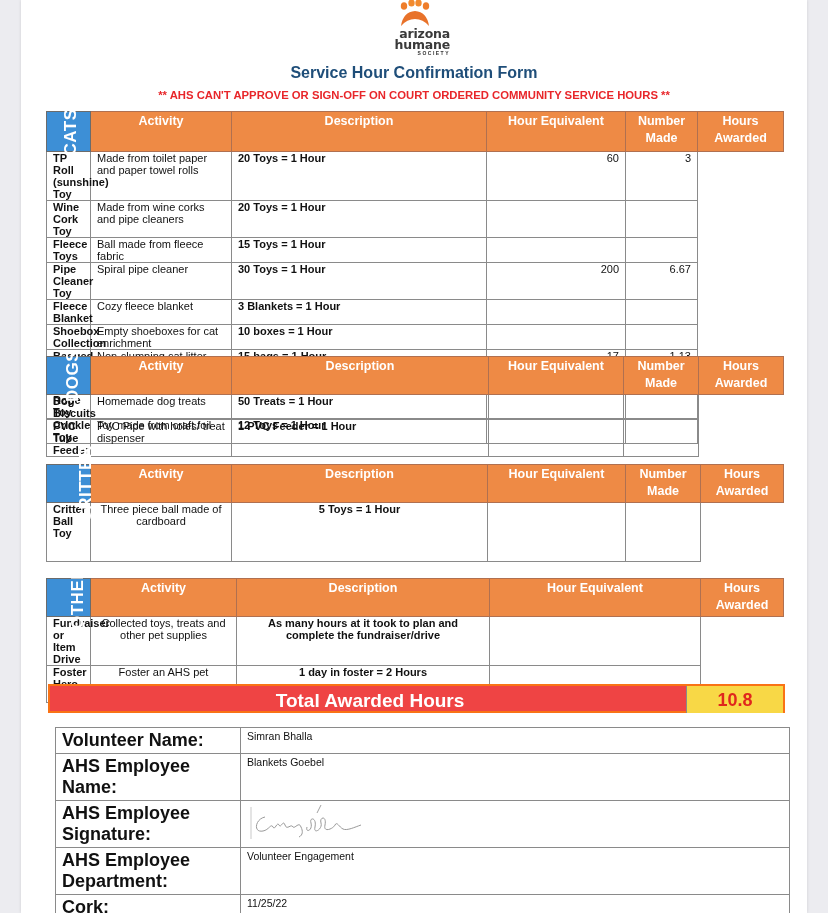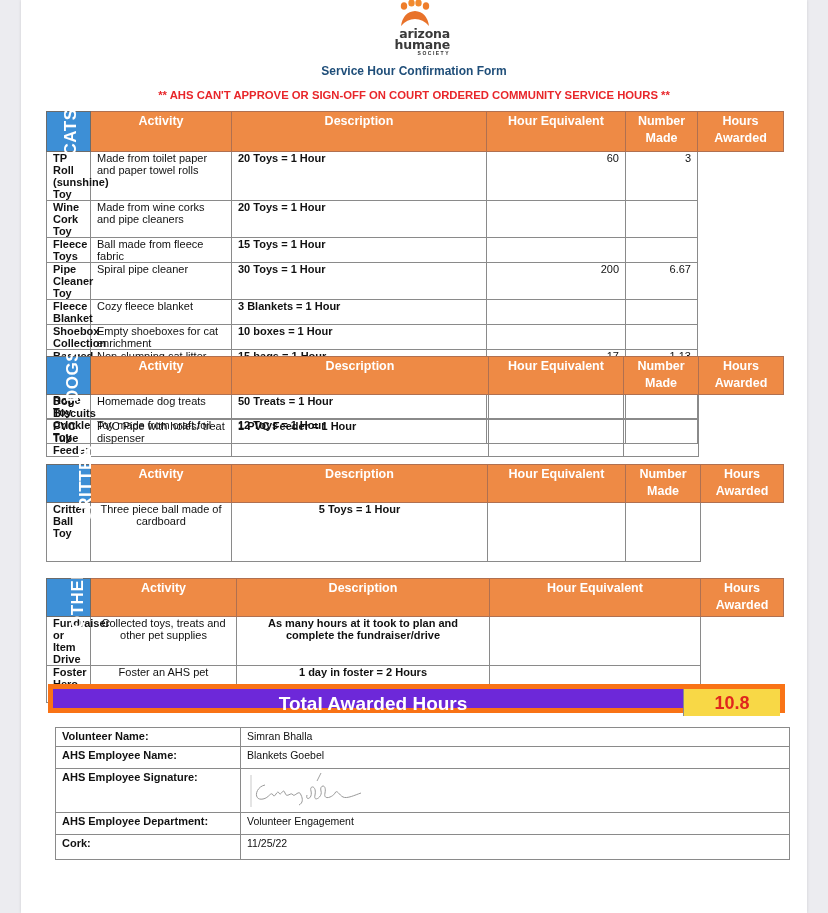--- a/index.html
+++ b/index.html
@@ -12,7 +12,7 @@
   .logo-text { font-family: "DejaVu Sans", sans-serif; font-weight: bold; color: #3a3a3a; font-size: 12.5px; line-height: 11px; letter-spacing: -0.2px; }
   .logo-soc { font-size: 5px; letter-spacing: 1.5px; color: #333; font-weight: bold; line-height: 7px; }
 
-  .title { position: absolute; left: 0; width: 828px; top: 64px; text-align: center; color: #1f4e79; font-weight: bold; font-size: 12px; font-family: "Liberation Sans", sans-serif; }
+  .title { position: absolute; left: 0; width: 828px; top: 64px; text-align: center; color: #1f4e79; font-weight: bold; font-size: 16px; font-family: "Liberation Sans", sans-serif; }
   .warning { position: absolute; left: 0; width: 828px; top: 89px; text-align: center; color: #e8262a; font-weight: bold; font-size: 11.3px; }
 
   table { border-collapse: collapse; position: absolute; table-layout: fixed; font-size: 11px; color: #111; }

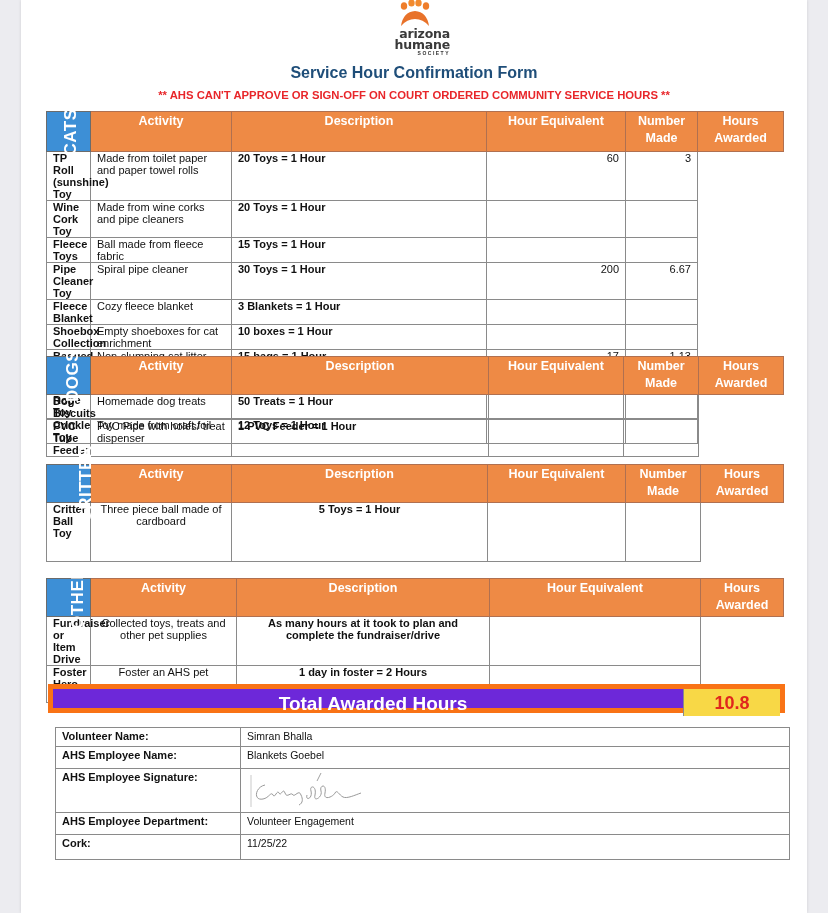--- a/index.html
+++ b/index.html
@@ -30,7 +30,7 @@
   #critter { left: 46px; top: 464px; width: 737px; }
   #other { left: 46px; top: 578px; width: 737px; }
 
-  .total { position: absolute; left: 48px; top: 684px; width: 737px; height: 29px; background: #6d28d9; border: 5px solid #f97316; }
+  .total { position: absolute; left: 48px; top: 684px; width: 737px; height: 29px; background: #ef4444; border: 2px solid #f97316; }
   .total-label { position: absolute; left: 0; width: 640px; top: 4px; text-align: center; color: #fff; font-weight: bold; font-size: 19px; }
   .total-val { position: absolute; right: 0; top: 0; width: 97px; height: 27px; background: #f8d846; color: #e0261d; font-weight: bold; font-size: 18px; text-align: center; line-height: 28px; border-left: 1px solid #8a8a8a; }
 

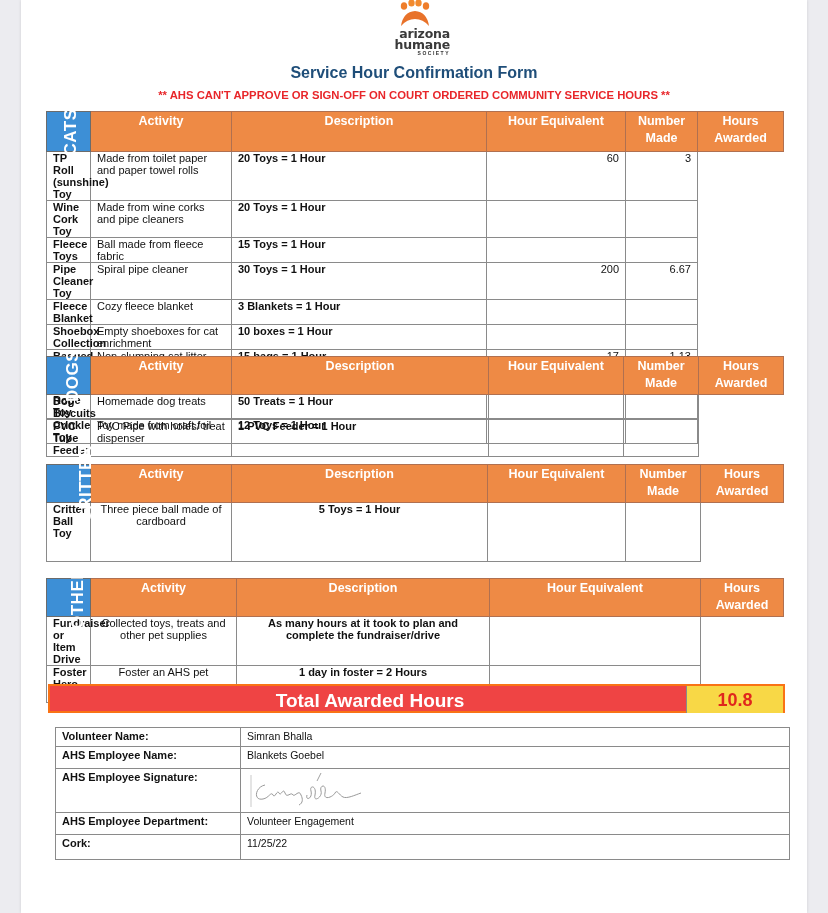--- a/index.html
+++ b/index.html
@@ -36,7 +36,7 @@
 
   #sign { left: 55px; top: 727px; width: 734px; font-size: 12.5px; }
   #sign td { border-color: #8a8a8a; padding: 2px 6px; }
-  #sign td.lbl { font-weight: bold; font-size: 11px; }
+  #sign td.lbl { font-weight: bold; font-size: 18px; }
   #sign td.val { font-size: 10.5px; }
   .sigline { display: block; margin-top: 2px; }
 </style>

